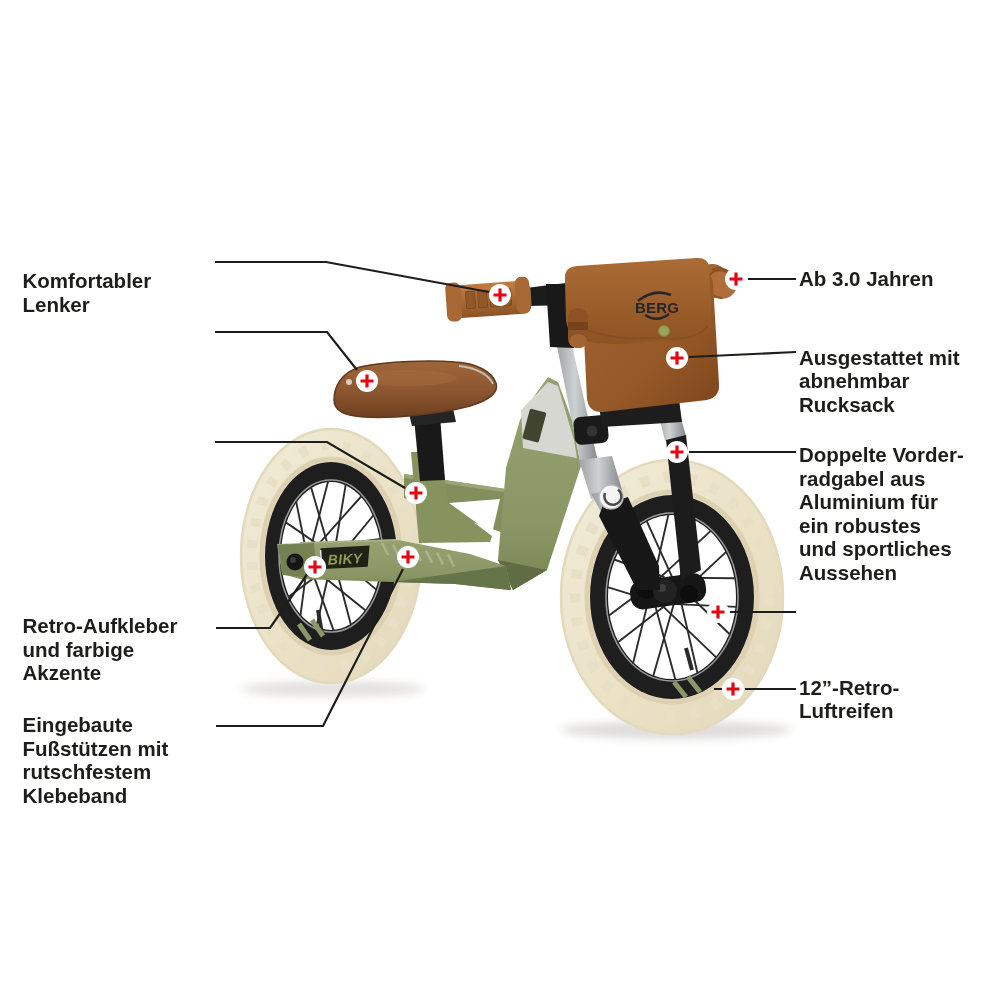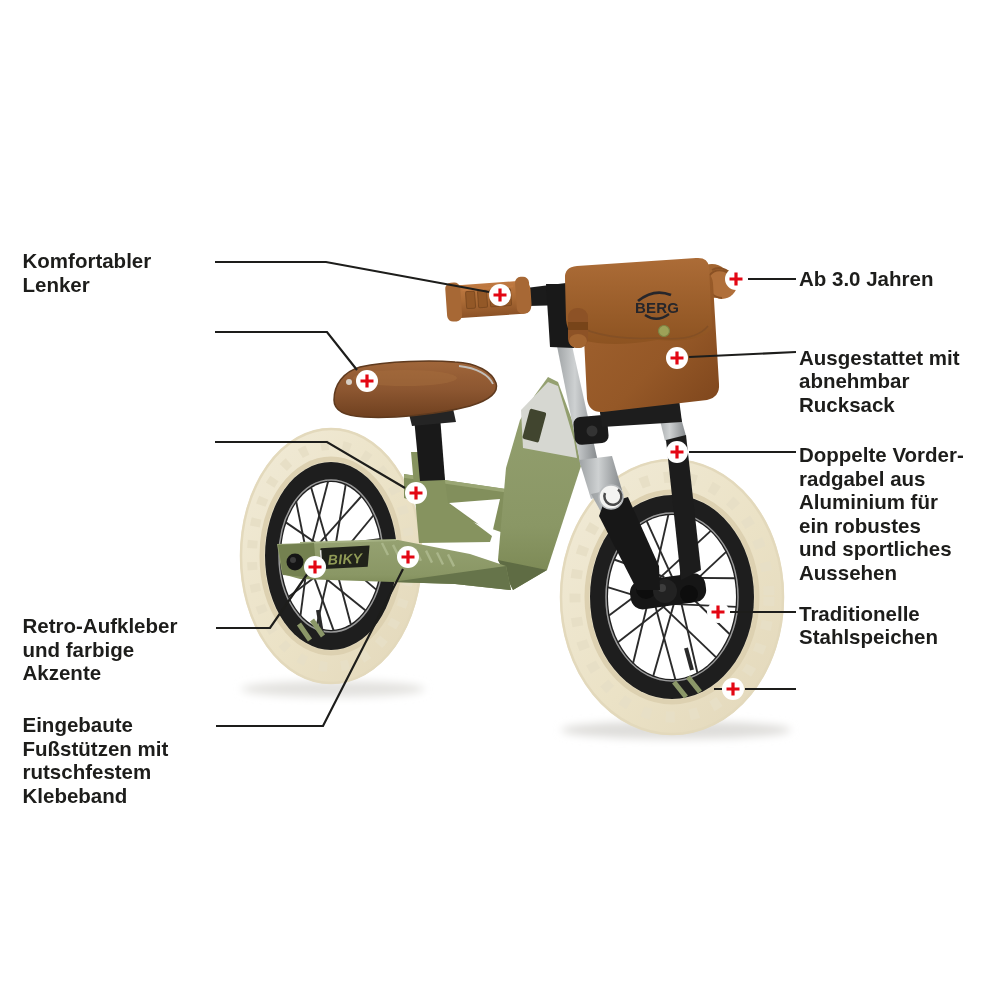--- a/index.html
+++ b/index.html
@@ -253,7 +253,7 @@
         <path d="M 726.5,689 H 739.5 M 733,682.5 V 695.5" stroke="#e30613" stroke-width="3.2"></path>
       </g>
     </svg>
-<div class="lbl" style="left:22.5px;top:249px">Komfortabler<br>Lenker</div>
+<div class="lbl" style="left:22.5px;top:269px">Komfortabler<br>Lenker</div>
 <div class="lbl" style="left:22.5px;top:614px">Retro-Aufkleber<br>und farbige<br>Akzente</div>
 <div class="lbl" style="left:22.5px;top:713px">Eingebaute<br>Fußstützen mit<br>rutschfestem<br>Klebeband</div>
 <div class="lbl" style="left:799px;top:266.5px">Ab 3.0 Jahren</div>

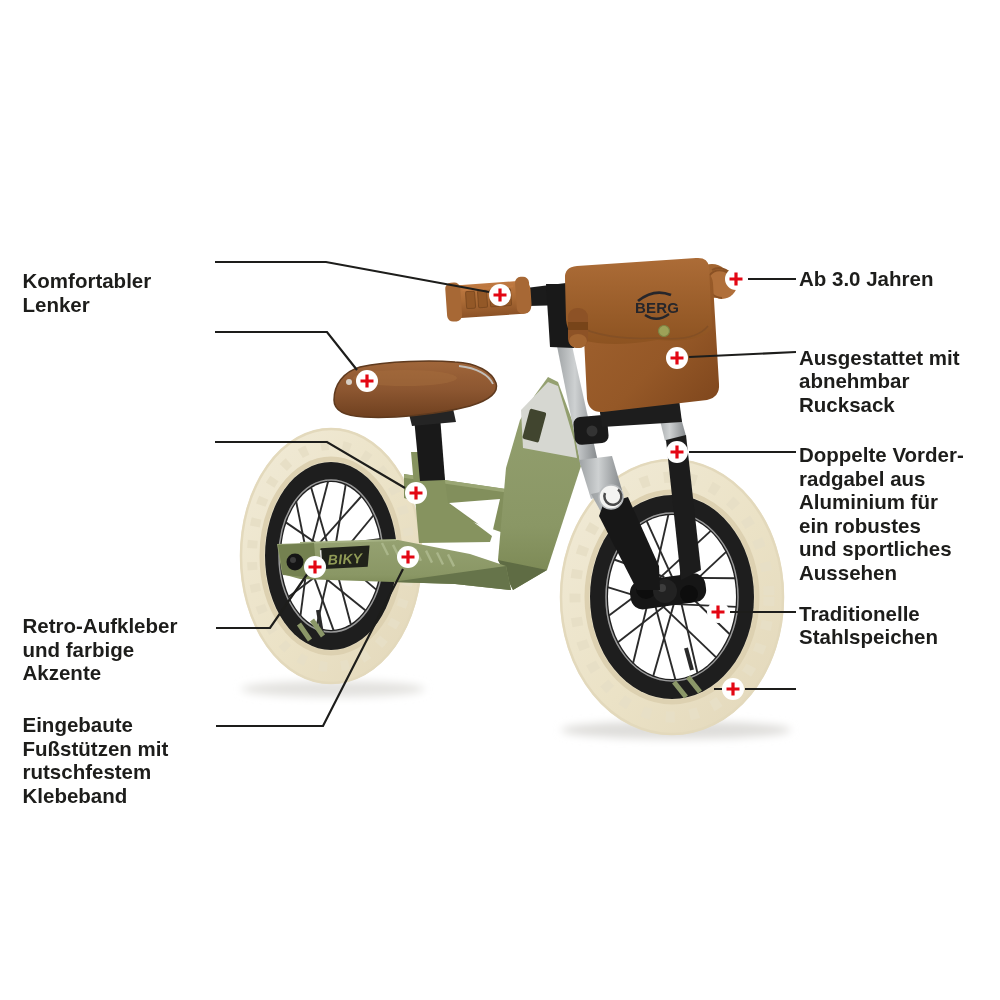--- a/index.html
+++ b/index.html
@@ -259,6 +259,5 @@
 <div class="lbl" style="left:799px;top:266.5px">Ab 3.0 Jahren</div>
 <div class="lbl" style="left:799px;top:345.5px">Ausgestattet mit<br>abnehmbar<br>Rucksack</div>
 <div class="lbl" style="left:799px;top:443px">Doppelte Vorder-<br>radgabel aus<br>Aluminium für<br>ein robustes<br>und sportliches<br>Aussehen</div>
-<div class="lbl" style="left:799px;top:601.5px">Traditionelle<br>Stahlspeichen</div>
 </div>
 </body></html>

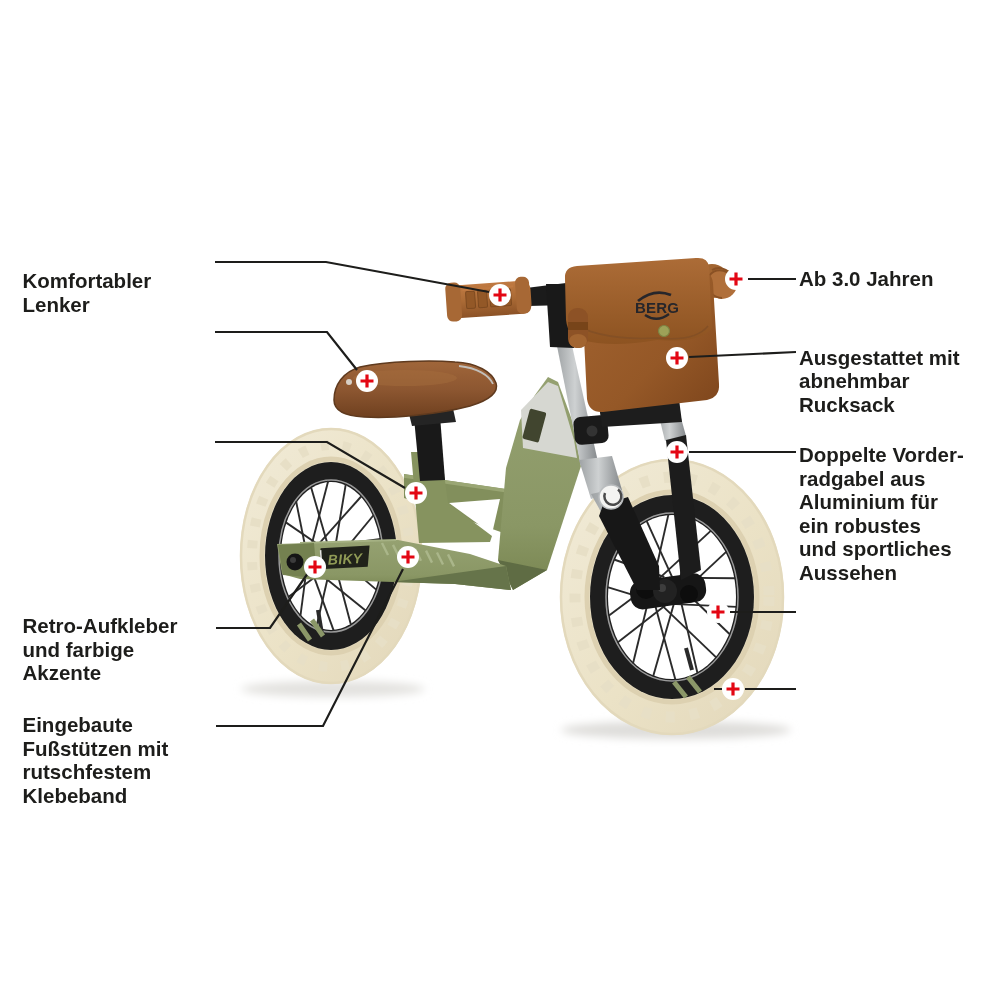--- a/index.html
+++ b/index.html
@@ -259,5 +259,6 @@
 <div class="lbl" style="left:799px;top:266.5px">Ab 3.0 Jahren</div>
 <div class="lbl" style="left:799px;top:345.5px">Ausgestattet mit<br>abnehmbar<br>Rucksack</div>
 <div class="lbl" style="left:799px;top:443px">Doppelte Vorder-<br>radgabel aus<br>Aluminium für<br>ein robustes<br>und sportliches<br>Aussehen</div>
+<div class="lbl" style="left:799px;top:675.5px">12”-Retro-<br>Luftreifen</div>
 </div>
 </body></html>

